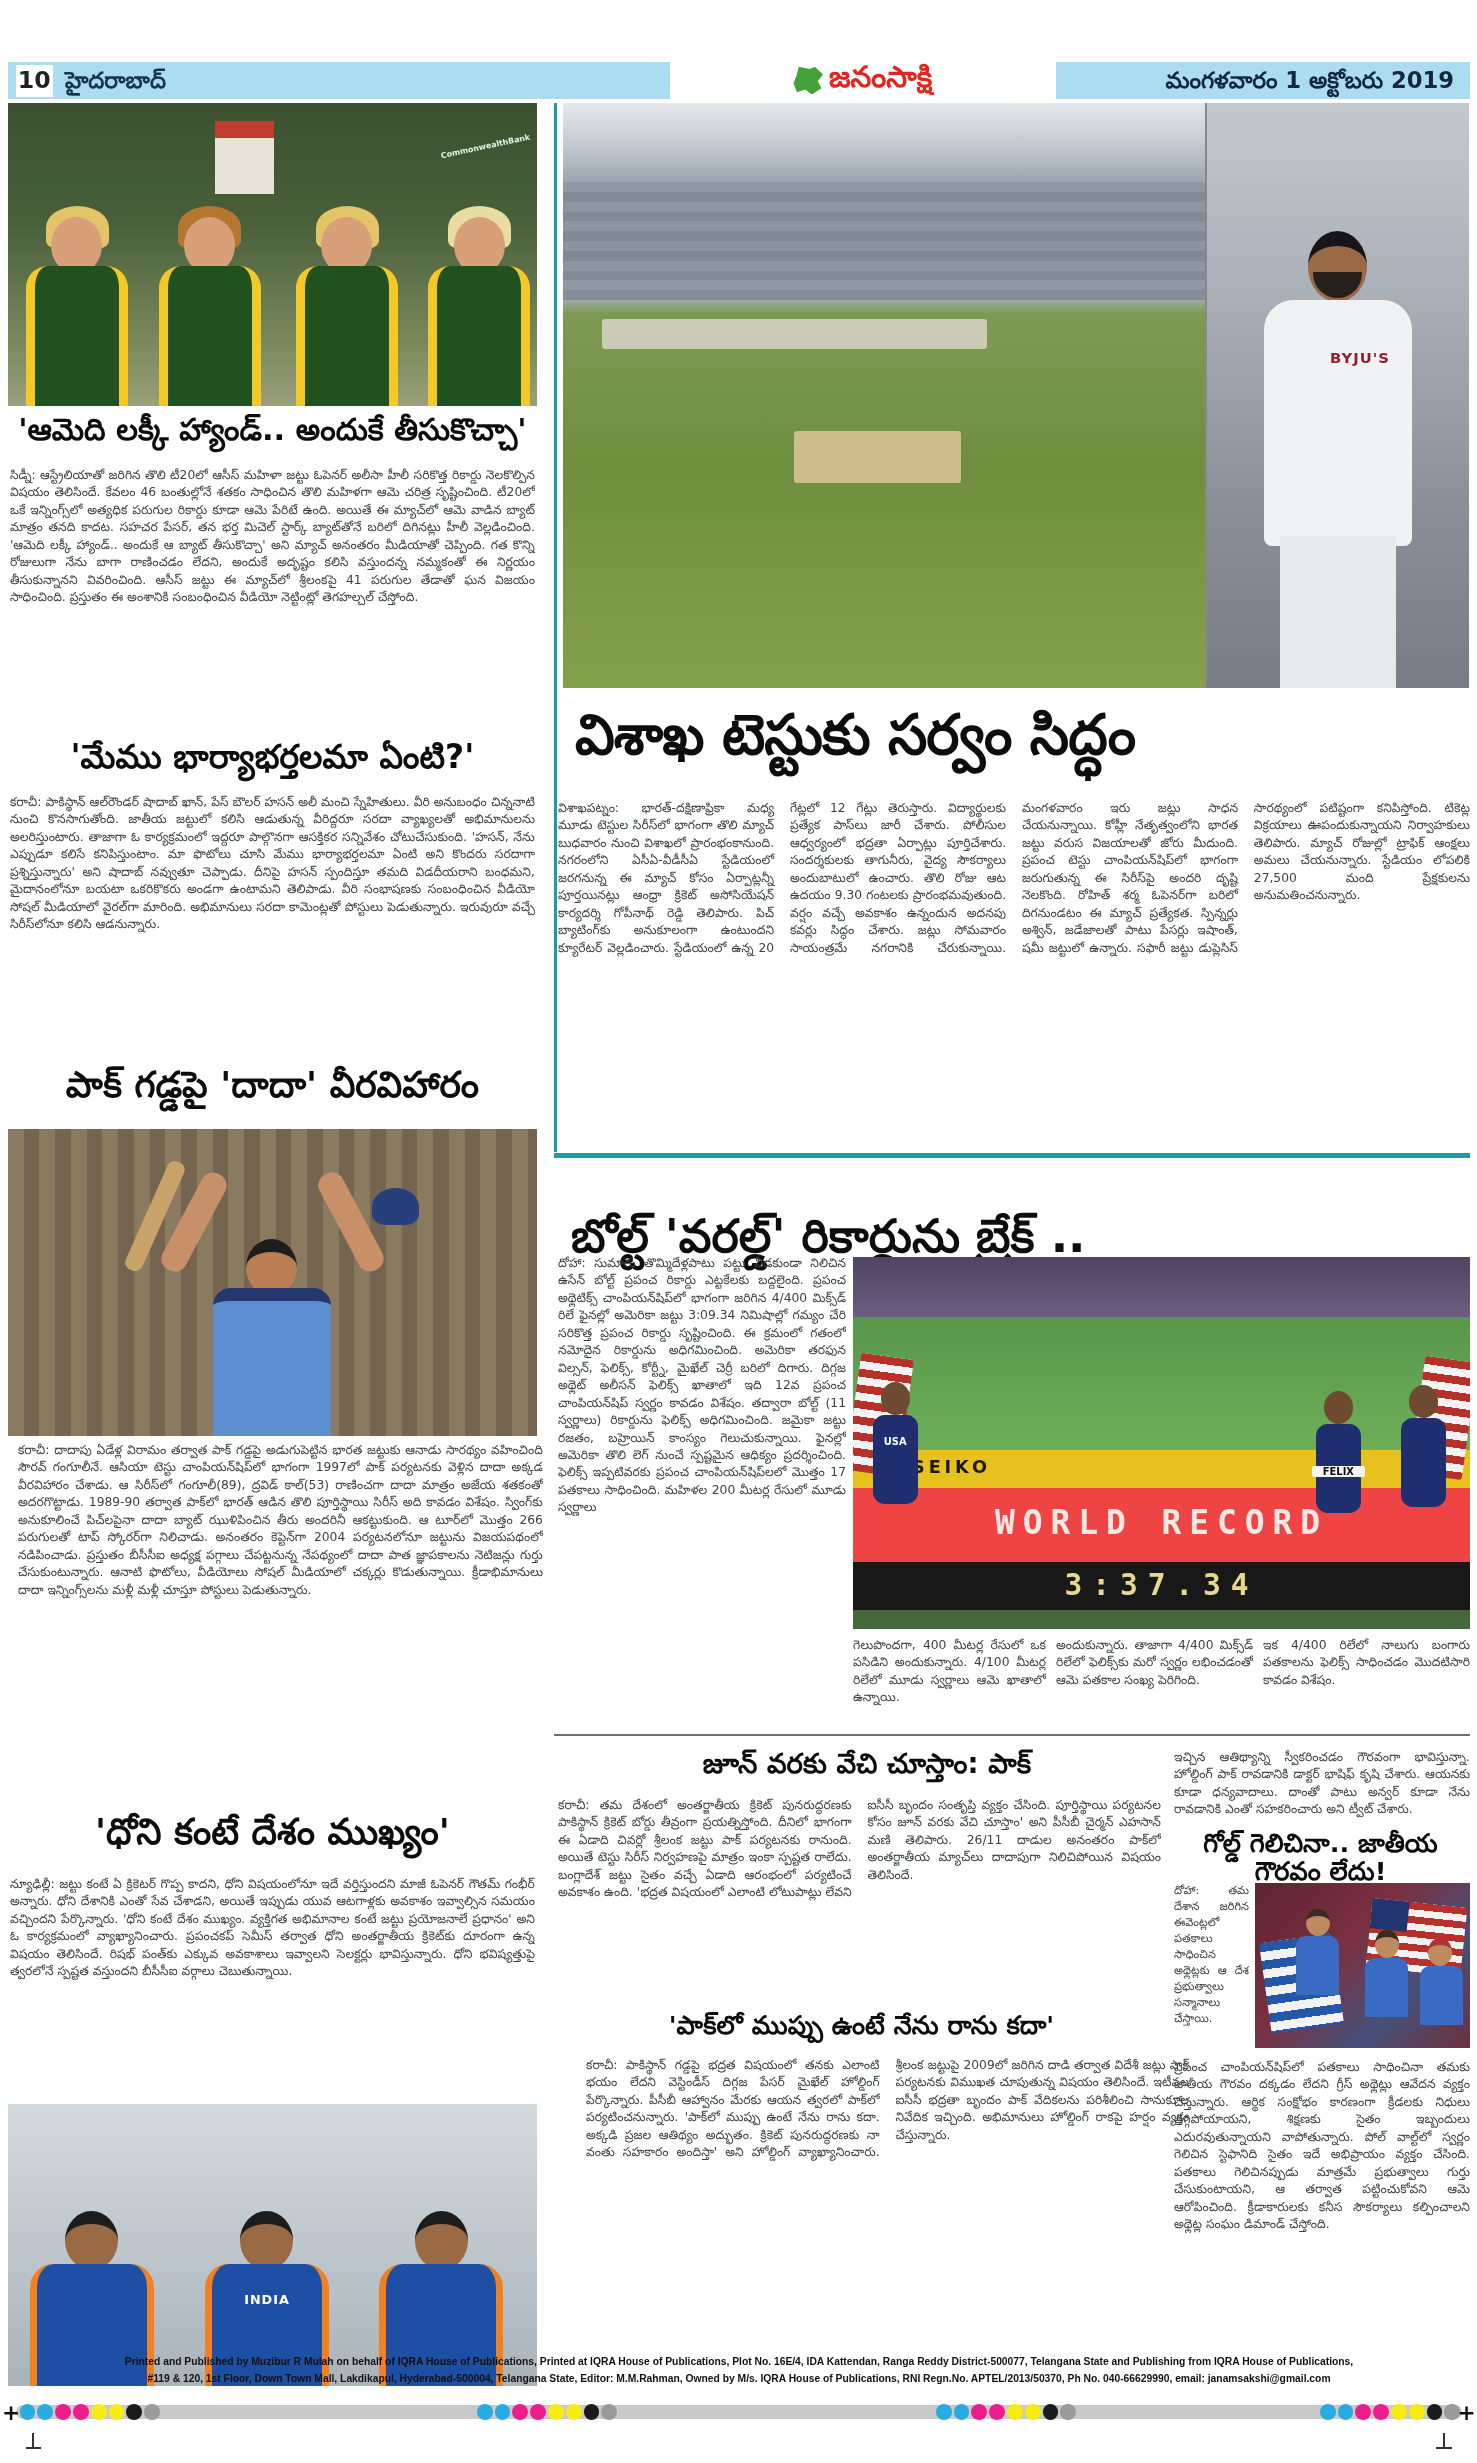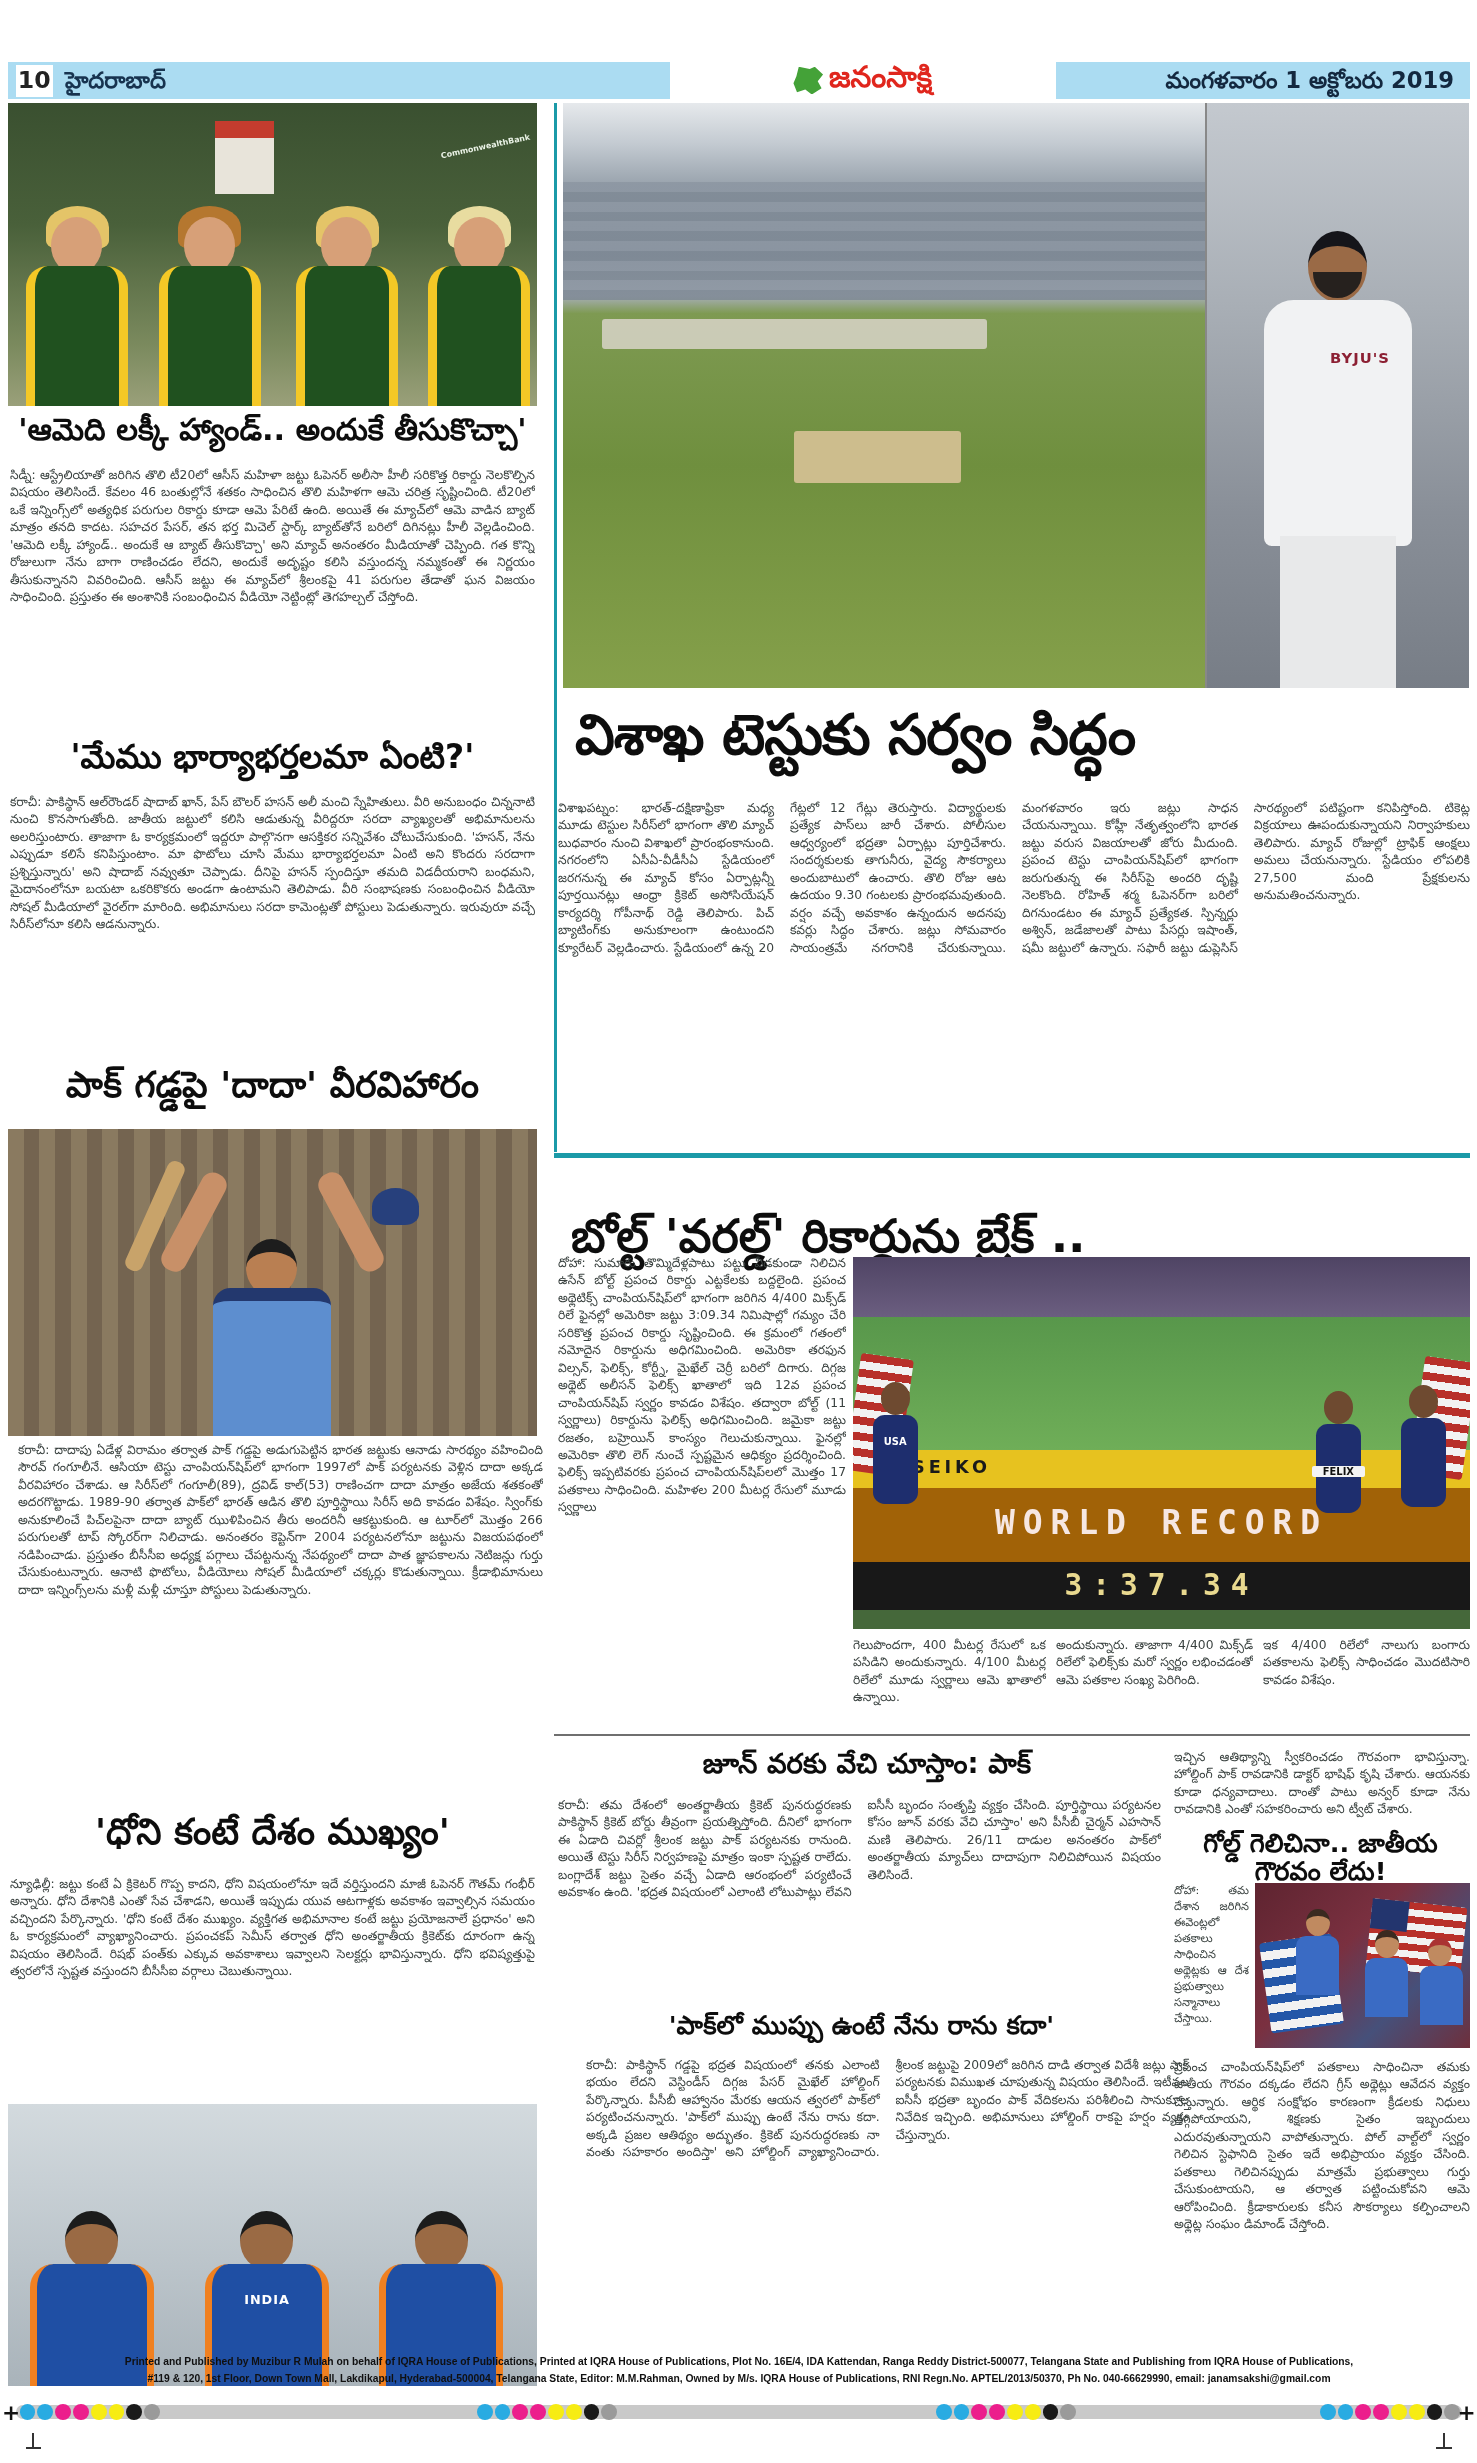--- a/index.html
+++ b/index.html
@@ -79,7 +79,7 @@
   .wr-field{position:absolute;left:0;top:16%;width:100%;height:36%;background:linear-gradient(180deg,#58974b,#6fae58);}
   .wr-seiko{position:absolute;left:0;top:52%;width:100%;height:10%;background:#e7c21f;color:#1a1a1a;
             font-weight:bold;font-size:17.7px;letter-spacing:3.9px;padding-left:59px;line-height:2;}
-  .wr-red{position:absolute;left:0;top:62%;width:100%;height:20%;background:#a16207;color:#f6e7e2;
+  .wr-red{position:absolute;left:0;top:62%;width:100%;height:20%;background:#ef4444;color:#f6e7e2;
           font-family:"DejaVu Sans Mono",monospace;font-weight:bold;font-size:33px;letter-spacing:7.9px;
           text-align:center;line-height:2.1;}
   .wr-black{position:absolute;left:0;top:82%;width:100%;height:13%;background:#181818;color:#e9d98f;

